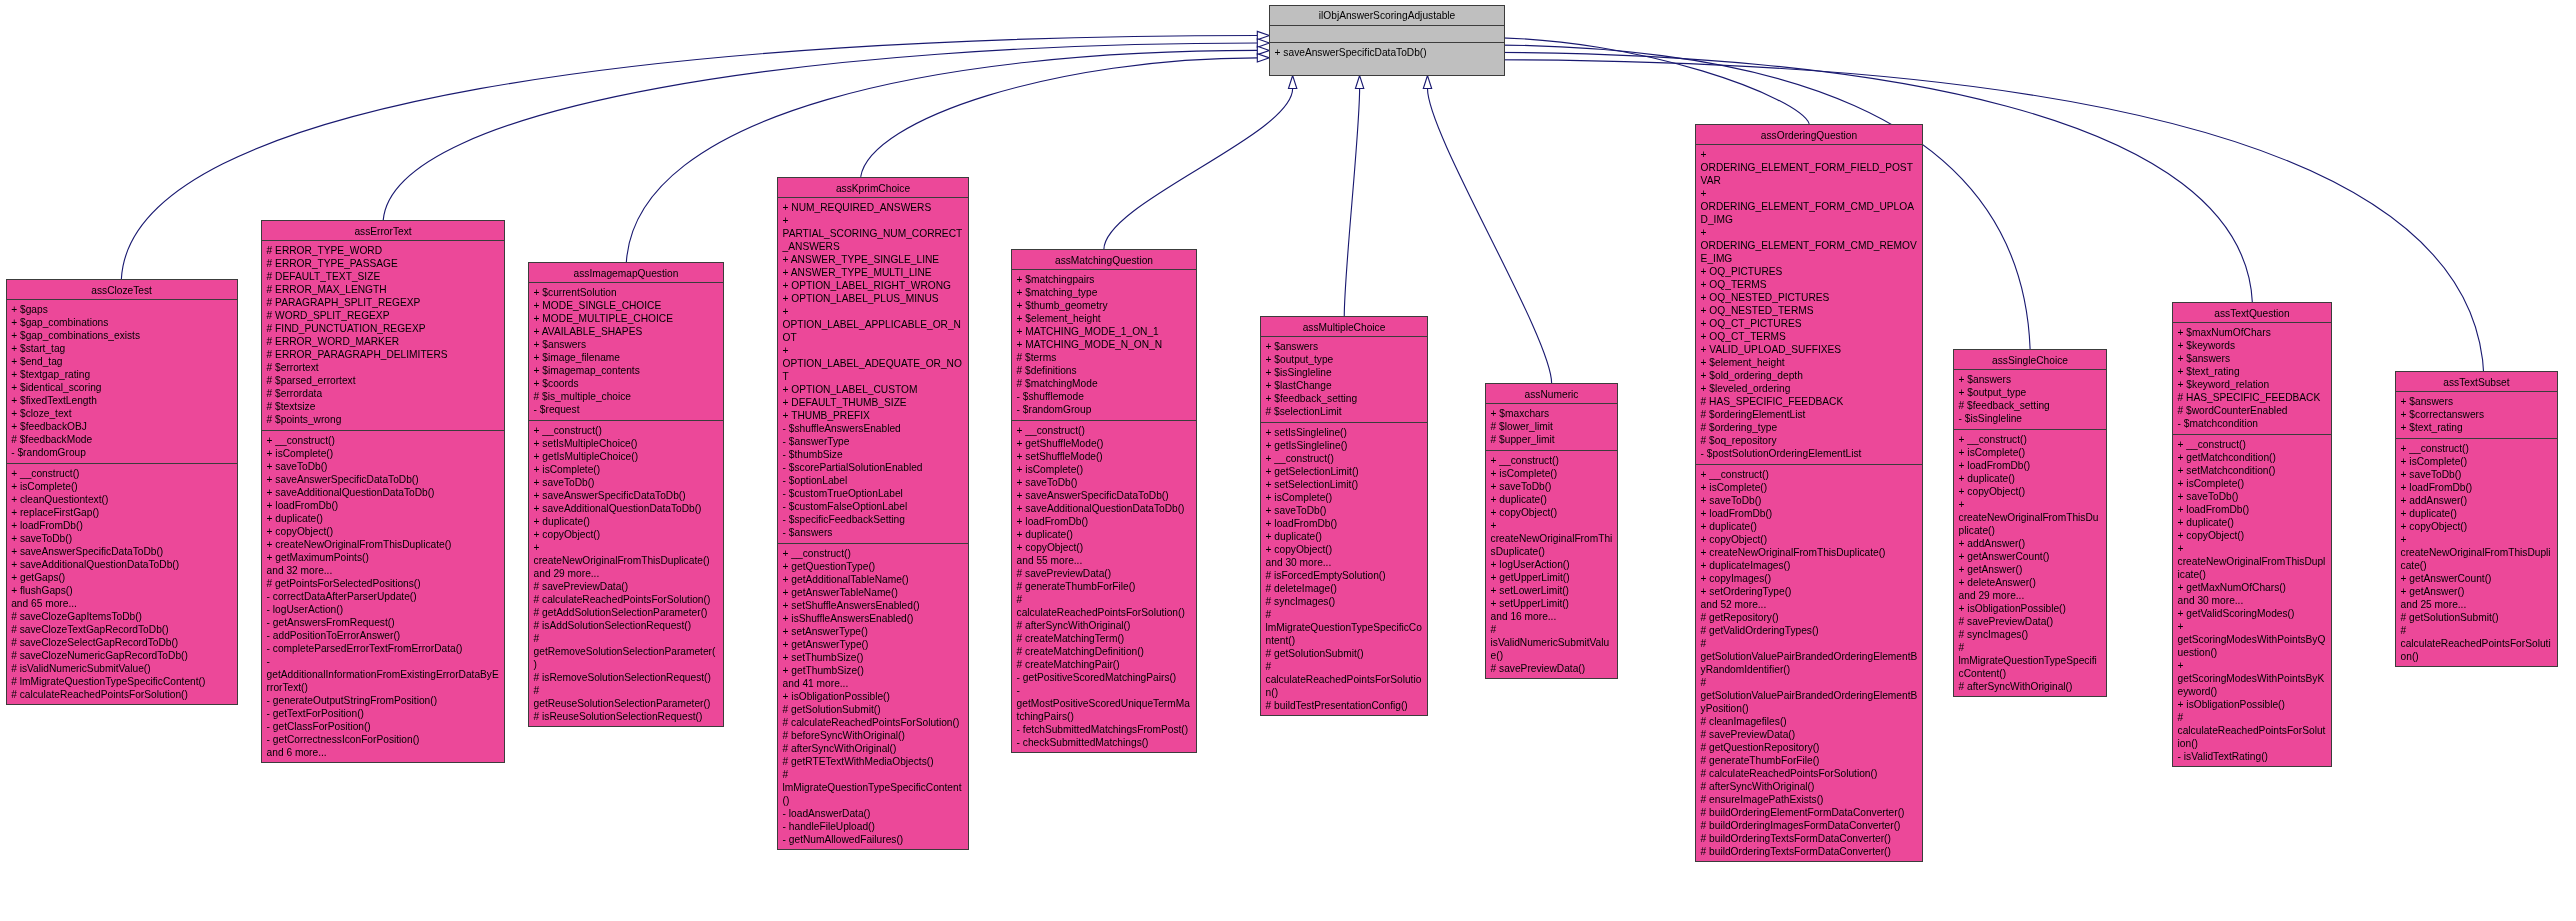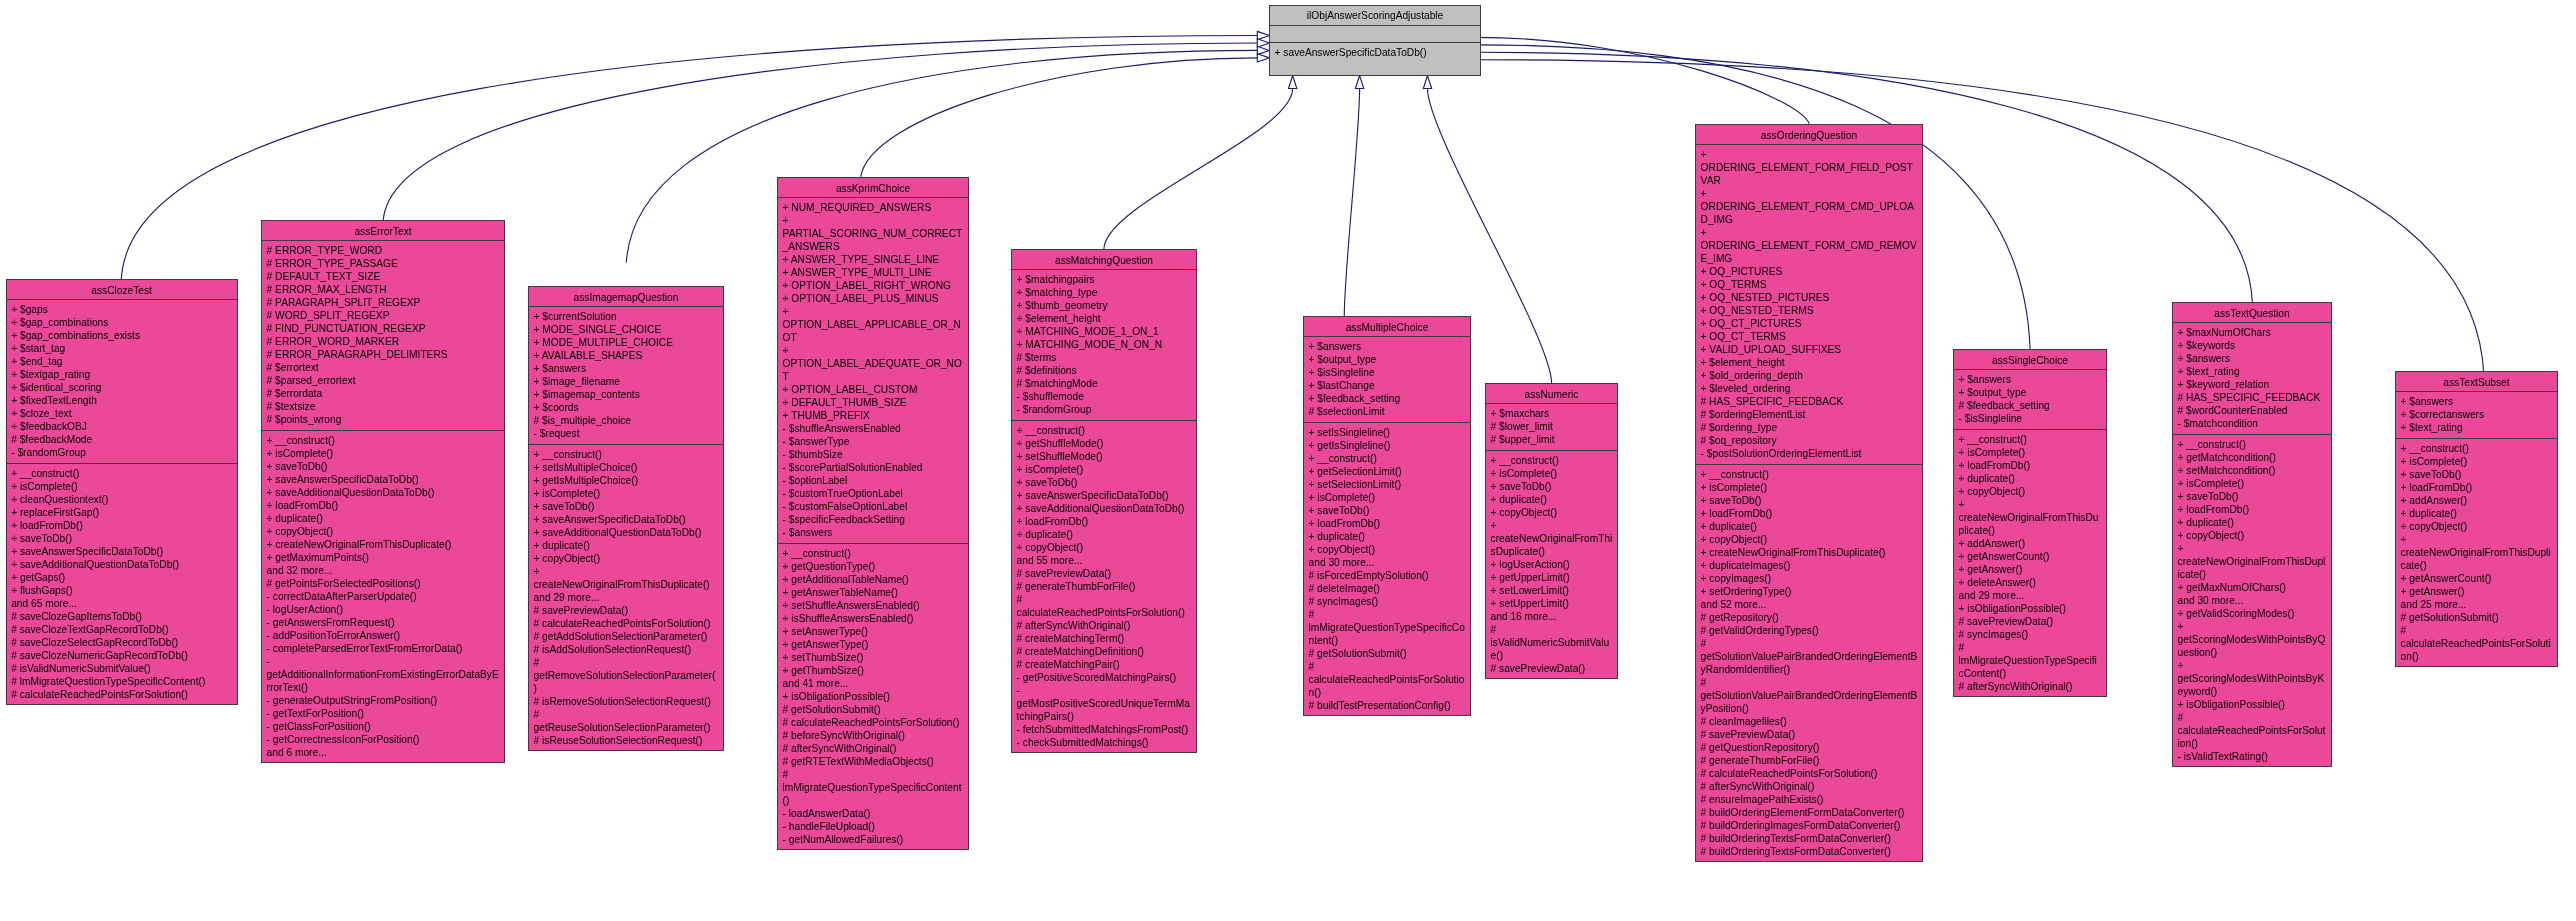--- a/index.html
+++ b/index.html
@@ -75,7 +75,7 @@
       <path d="M 2671 405 C 2661 129, 2130 64, 1589 64" fill="none" stroke="#191970" stroke-width="1.2"></path>
       <polygon points="1576,64 1589,59.5 1589,68.5" fill="#ffffff" stroke="#191970" stroke-width="1.2"></polygon>
     </svg>
-<div class="class-box base" style="left: 1269px; top: 4.6px; width: 212px; min-height: 71px;">
+<div class="class-box base" style="left: 1269px; top: 4.6px; width: 236px; min-height: 71px;">
     <div class="class-title">ilObjAnswerScoringAdjustable</div>
     <div class="class-attrs"></div>
     <div class="class-methods">

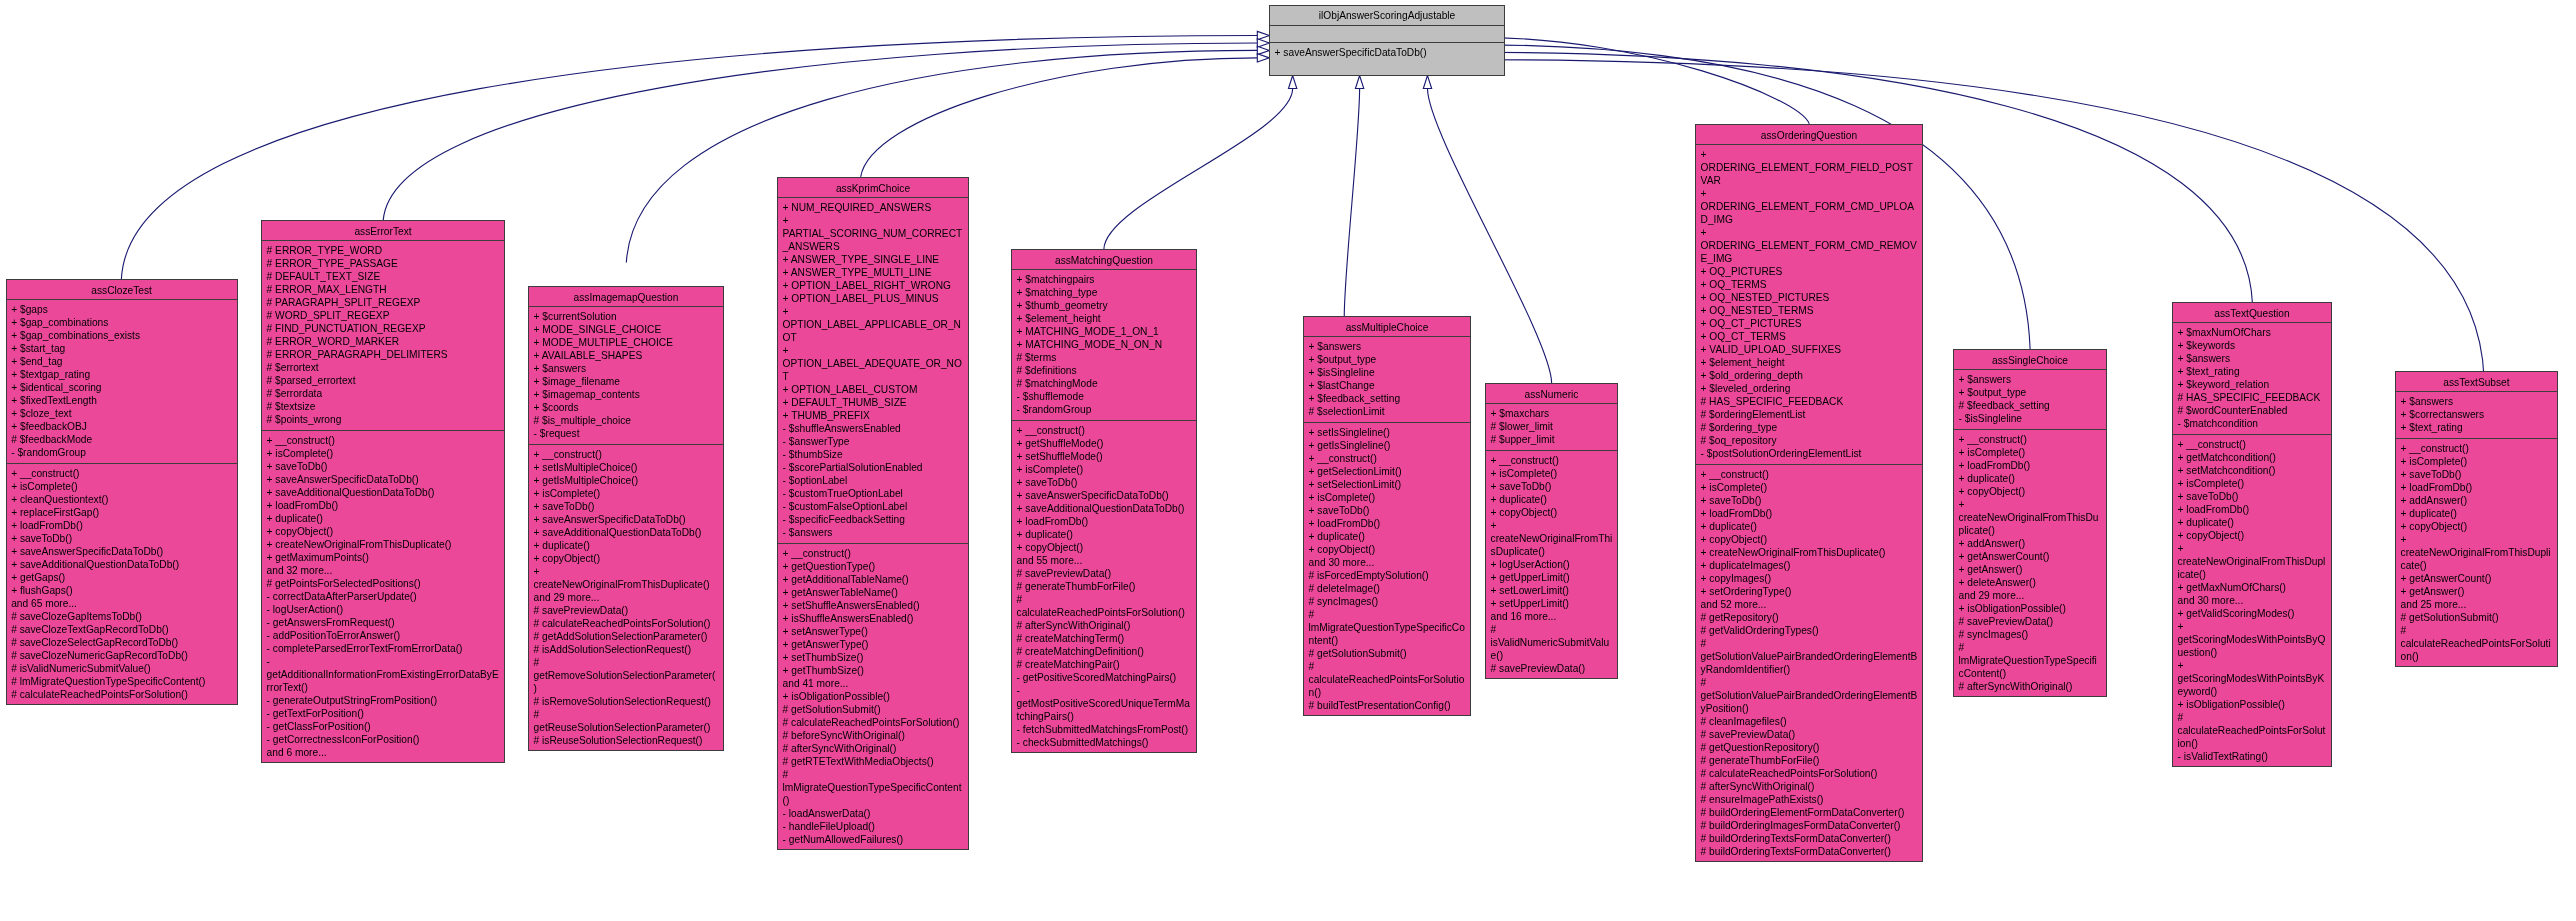--- a/index.html
+++ b/index.html
@@ -163,7 +163,7 @@
         <div class="member-row">and 6 more...</div>
       </div>
   </div>
-    <div class="class-box" style="left: 528px; top: 262px; width: 196px; margin-top: 24px;">
+    <div class="class-box" style="left: 528px; top: 262px; width: 196px;">
     <div class="class-title">assImagemapQuestion</div>
     <div class="class-attrs">
         <div class="member-row">+ $currentSolution</div>

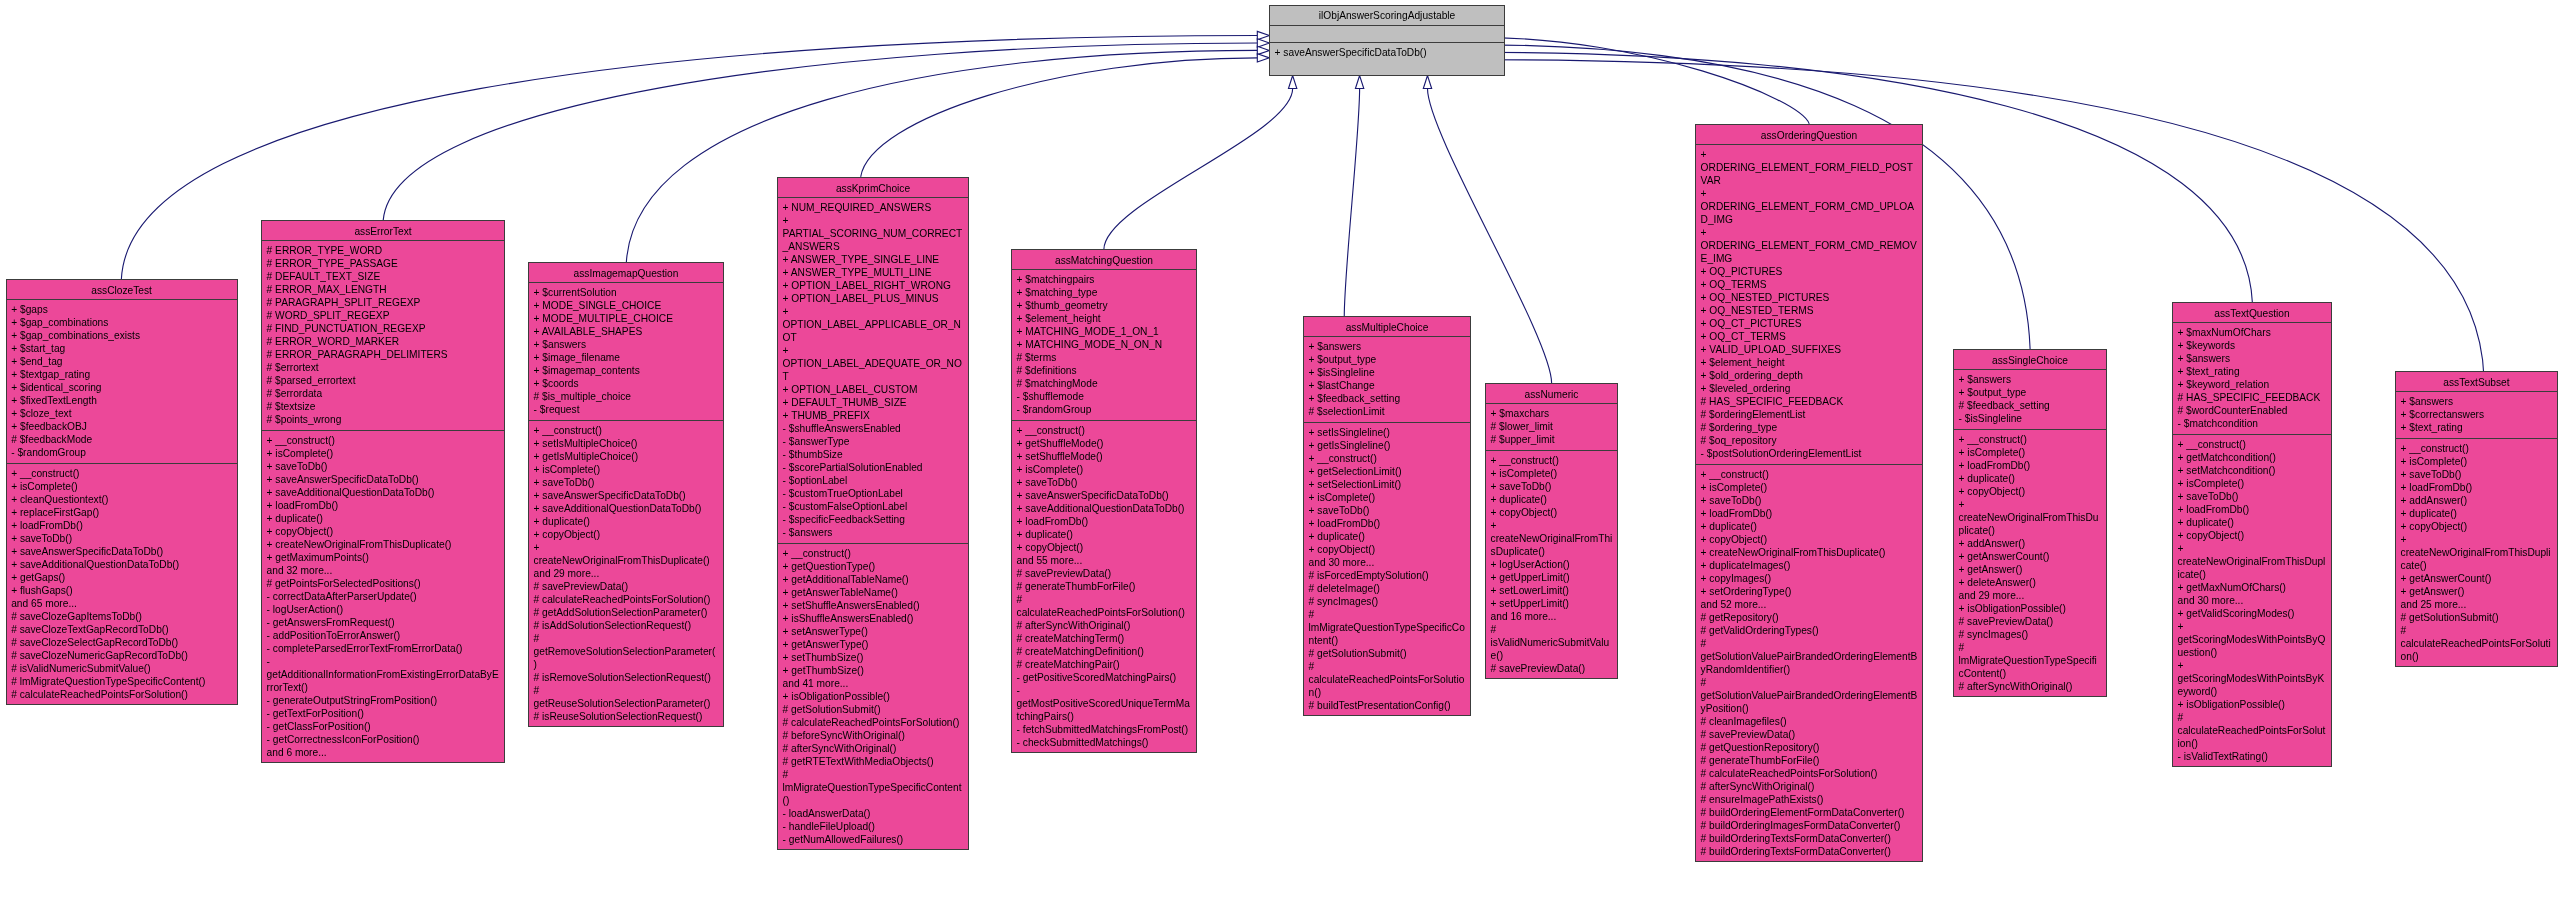--- a/index.html
+++ b/index.html
@@ -287,7 +287,7 @@
         <div class="member-row">- checkSubmittedMatchings()</div>
       </div>
   </div>
-    <div class="class-box" style="left: 1260px; top: 316px; width: 168px; margin-left: 43px;">
+    <div class="class-box" style="left: 1260px; top: 316px; width: 168px;">
     <div class="class-title">assMultipleChoice</div>
     <div class="class-attrs">
         <div class="member-row">+ $answers</div>

